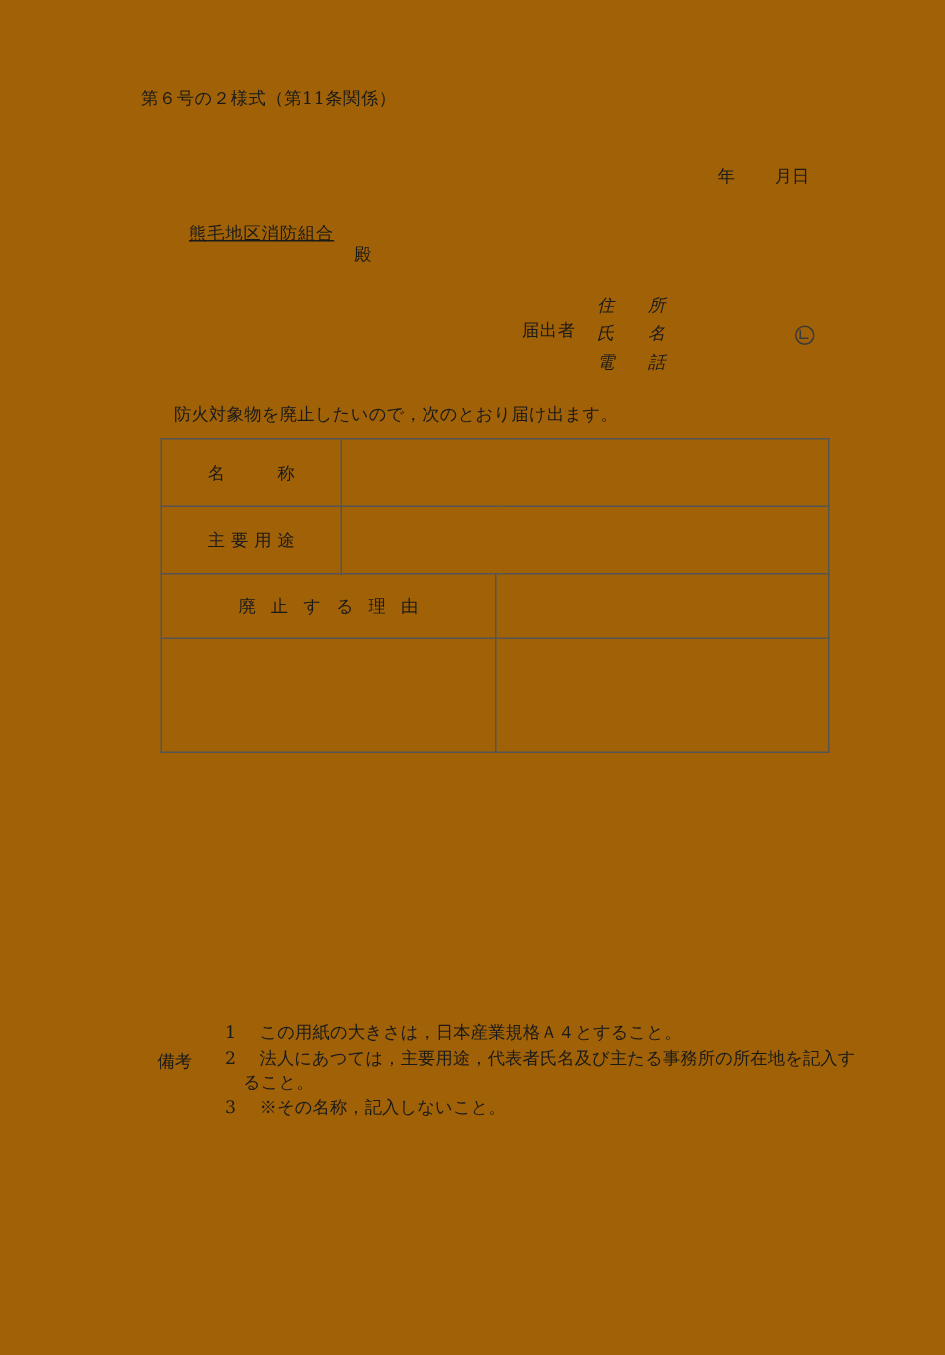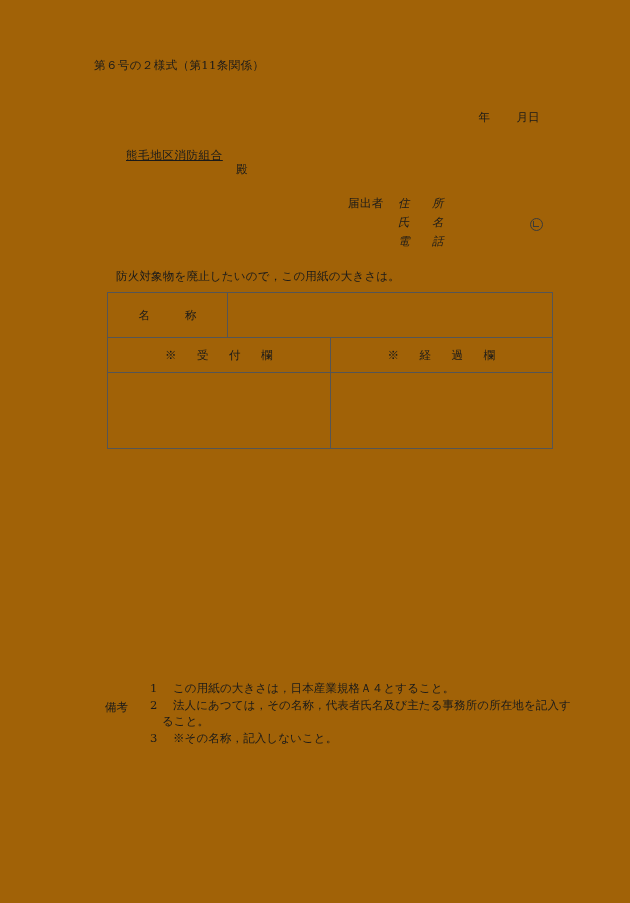--- a/index.html
+++ b/index.html
@@ -78,6 +78,7 @@
     position: absolute;
     left: 0;
     letter-spacing: 0.4px;
+    margin-top: 17px;
   }
   .sub-field {
     position: absolute;

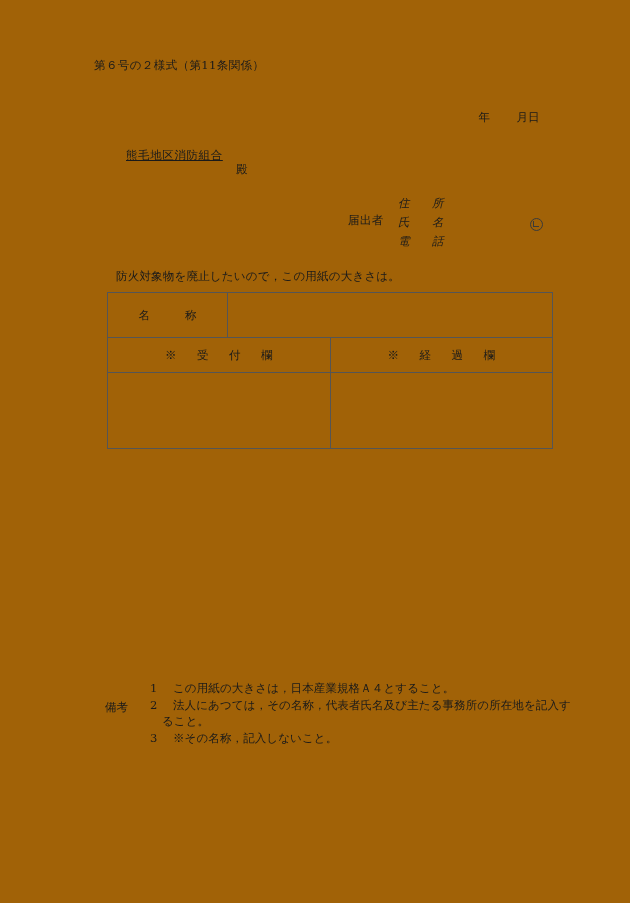--- a/index.html
+++ b/index.html
@@ -215,7 +215,7 @@
     </div>
   </div>
 
-  <div class="intro">防火対象物を廃止したいので，この用紙の大きさは。</div>
+  <div class="intro">防火対象物を廃止したいので，次のとおり届け出ます。</div>
 
   <table class="tbl">
     <colgroup>

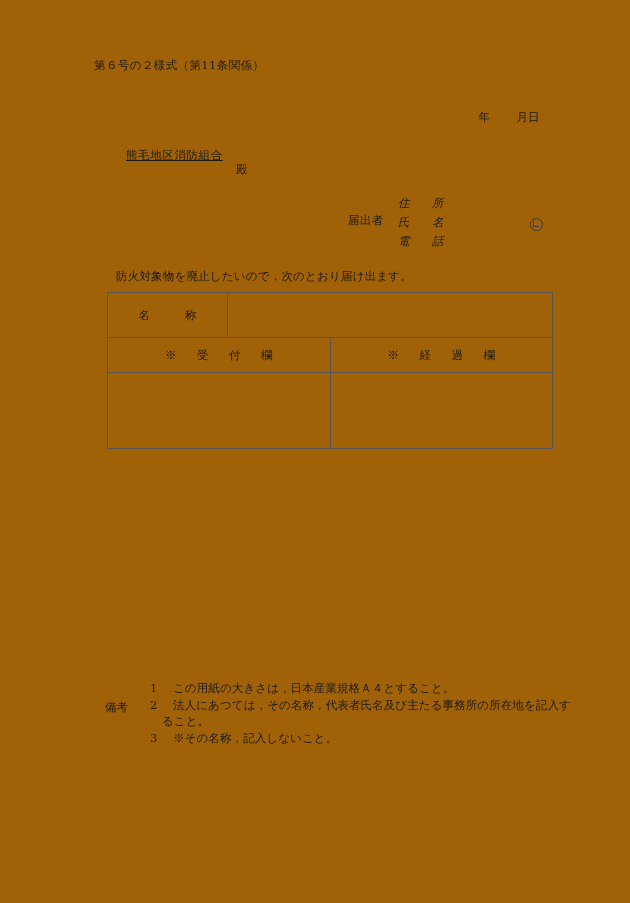--- a/index.html
+++ b/index.html
@@ -229,6 +229,10 @@
         <td class="lbl-a" colspan="2">名　　称</td>
         <td colspan="2"></td>
       </tr>
+      <tr class="r-mid">
+        <td class="lbl-a" colspan="2">主要用途</td>
+        <td colspan="2"></td>
+      </tr>
       <tr class="r-hdr">
         <td class="hdr-cell" colspan="3">※　受　付　欄</td>
         <td class="hdr-cell">※　経　過　欄</td>

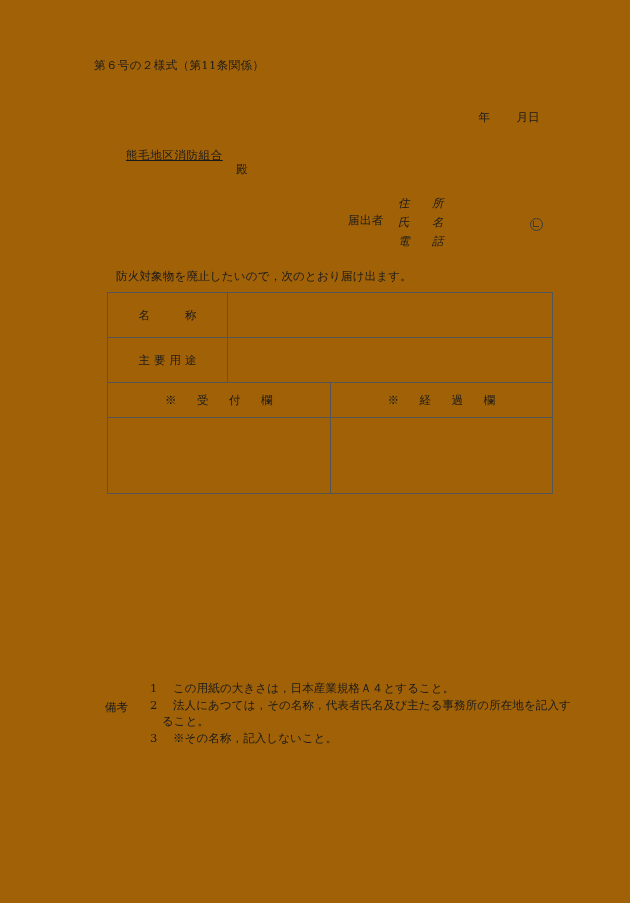--- a/index.html
+++ b/index.html
@@ -233,6 +233,10 @@
         <td class="lbl-a" colspan="2">主要用途</td>
         <td colspan="2"></td>
       </tr>
+      <tr class="r-mid2">
+        <td class="lbl-b sp-wide" colspan="3">廃 止 す る 理 由</td>
+        <td></td>
+      </tr>
       <tr class="r-hdr">
         <td class="hdr-cell" colspan="3">※　受　付　欄</td>
         <td class="hdr-cell">※　経　過　欄</td>

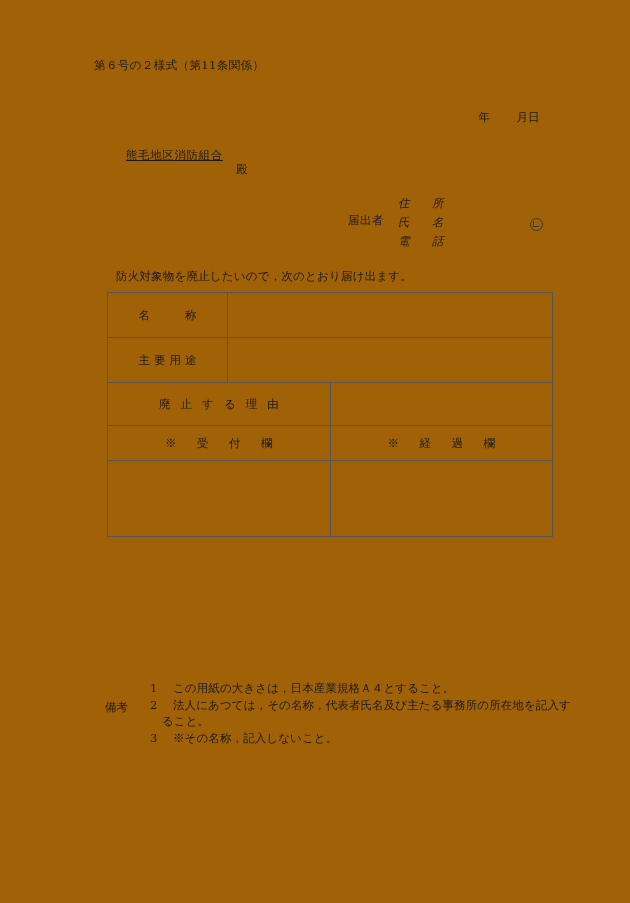--- a/index.html
+++ b/index.html
@@ -237,10 +237,6 @@
         <td class="lbl-b sp-wide" colspan="3">廃 止 す る 理 由</td>
         <td></td>
       </tr>
-      <tr class="r-hdr">
-        <td class="hdr-cell" colspan="3">※　受　付　欄</td>
-        <td class="hdr-cell">※　経　過　欄</td>
-      </tr>
       <tr class="r-box">
         <td colspan="3"></td>
         <td></td>

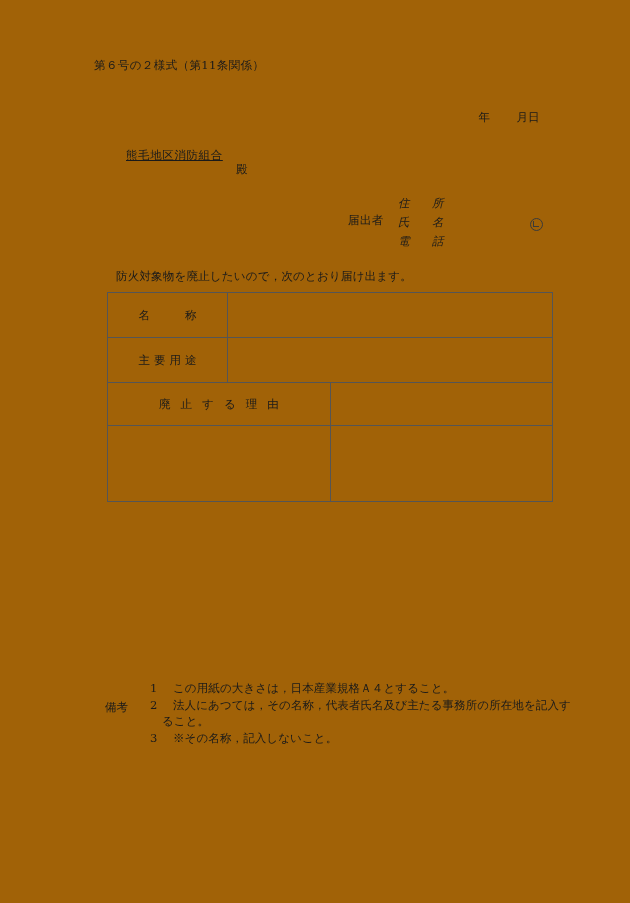--- a/index.html
+++ b/index.html
@@ -252,7 +252,7 @@
     </div>
     <div class="note-row">
       <span class="note-num">2</span>
-      <span class="note-text">法人にあつては，その名称，代表者氏名及び主たる事務所の所在地を記入す</span>
+      <span class="note-text">法人にあつては，主要用途，代表者氏名及び主たる事務所の所在地を記入す</span>
     </div>
     <div class="note-row">
       <span class="note-text cont">ること。</span>

